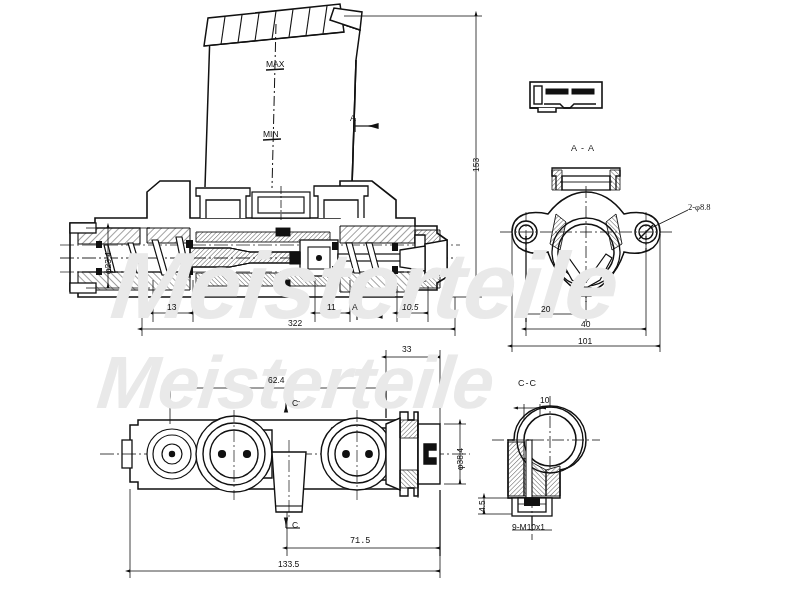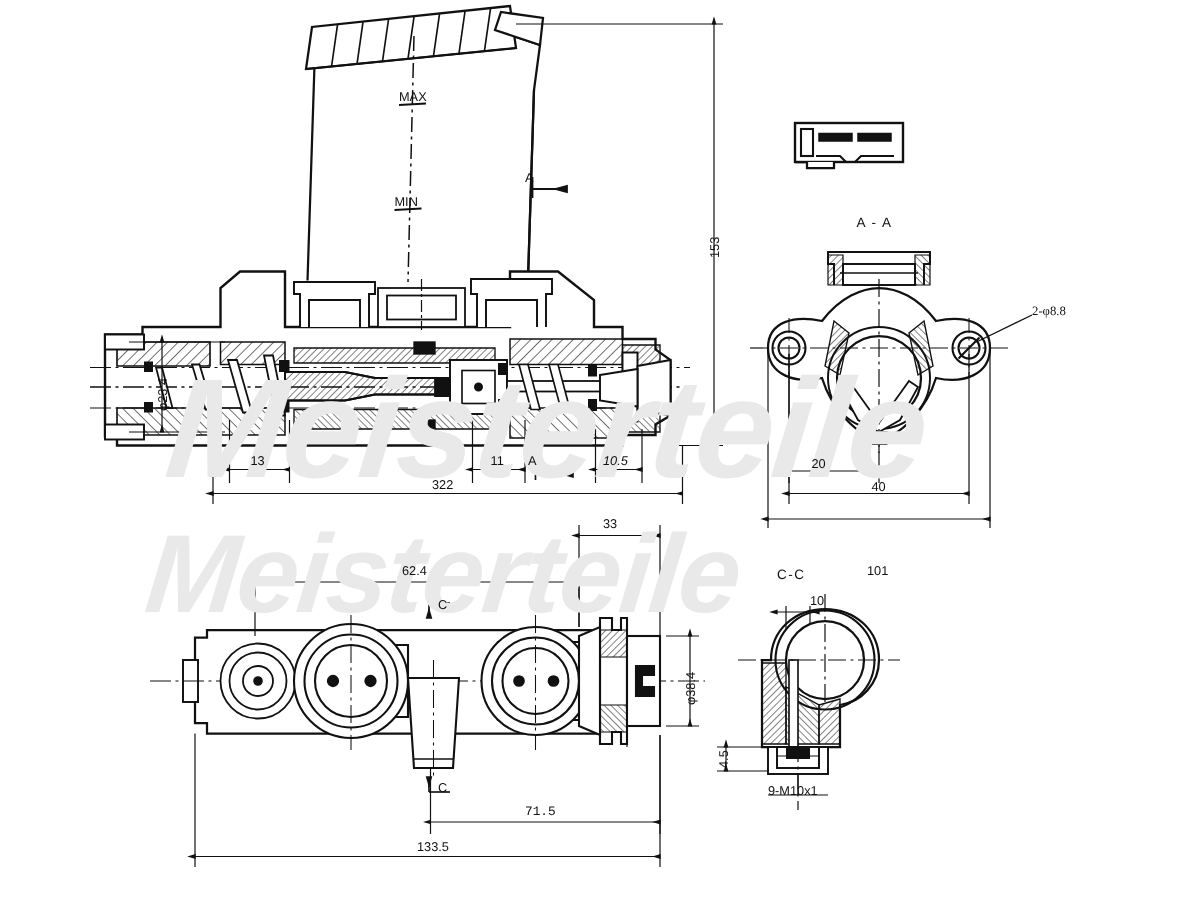--- a/index.html
+++ b/index.html
@@ -406,7 +406,7 @@
   <div class="lbl dim" style="left:688px;top:203px;font-family:Liberation Serif, serif;">2-φ8.8</div>
   <div class="lbl dim" style="left:541px;top:305px;">20</div>
   <div class="lbl dim" style="left:581px;top:320px;">40</div>
-  <div class="lbl dim" style="left:578px;top:337px;margin-top:39px;">101</div>
+  <div class="lbl dim" style="left:578px;top:337px;">101</div>
 
   <div class="lbl sec" style="left:518px;top:379px;">C-C</div>
   <div class="lbl dim" style="left:540px;top:396px;">10</div>

